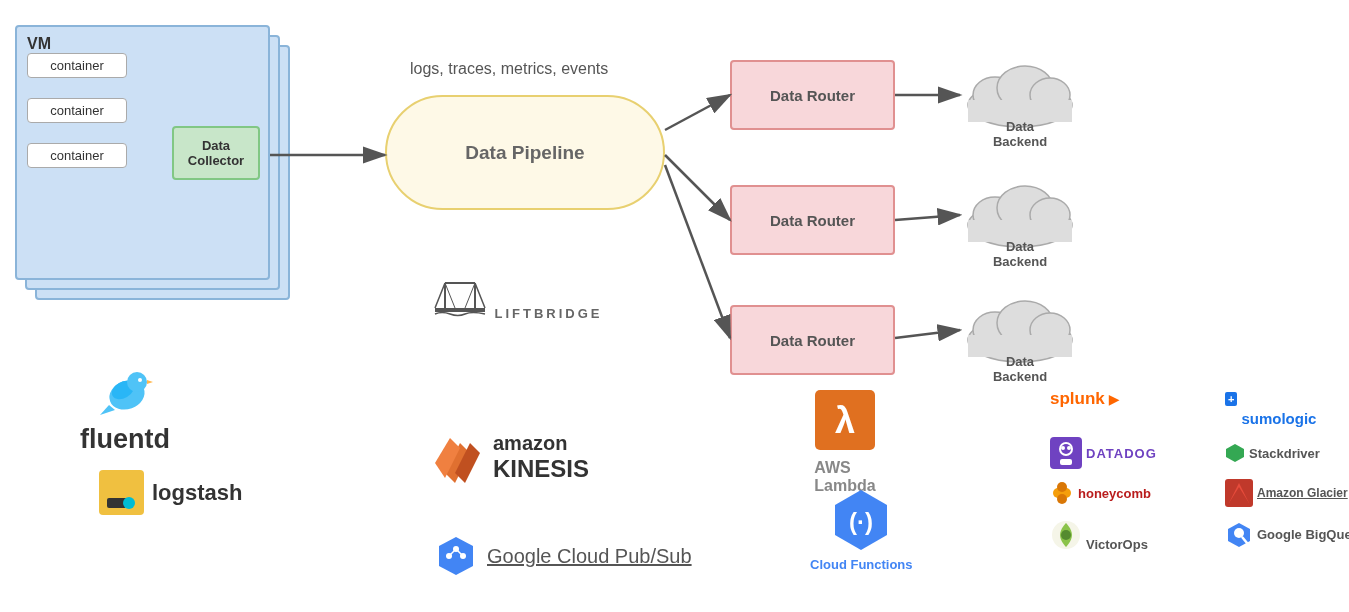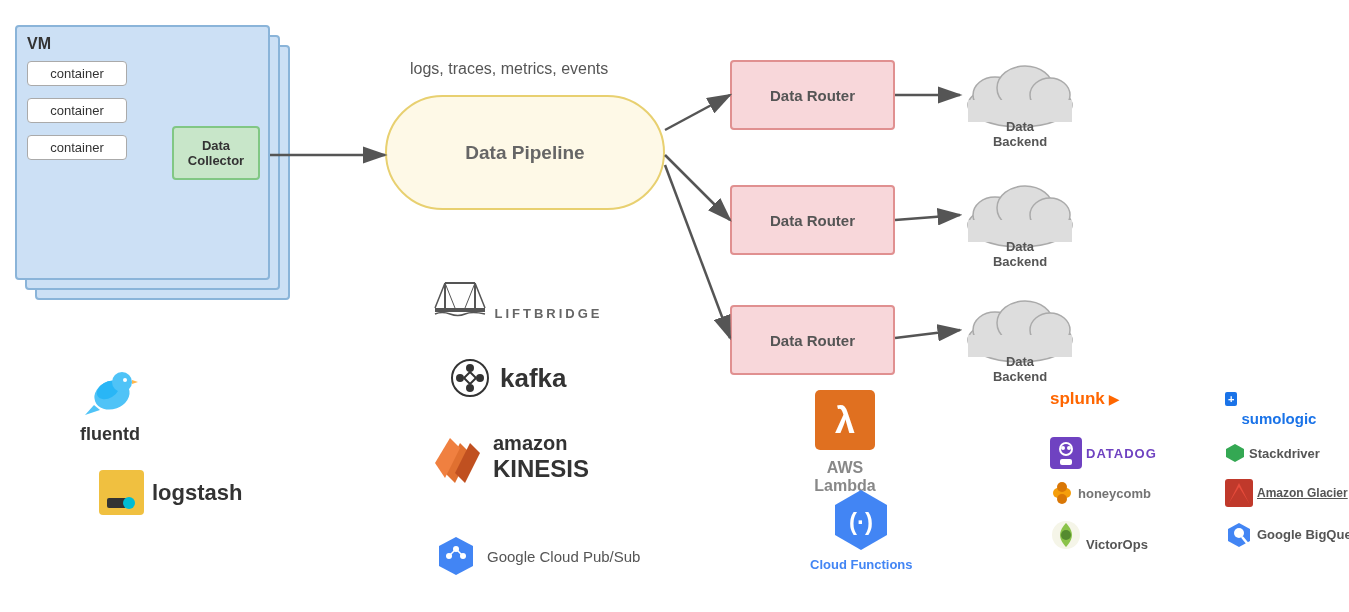--- a/index.html
+++ b/index.html
@@ -65,7 +65,7 @@
     <div style="position:absolute; left:10px; top:10px; width:255px; height:255px; background:#cce0f5; border:2px solid #8ab4d9; border-radius:4px;"></div>
     <div style="position:absolute; left:0; top:0; width:255px; height:255px; background:#cce0f5; border:2px solid #8ab4d9; border-radius:4px;">
       <div style="padding:8px 10px;">
-        <div style="font-size:16px; font-weight:bold; color:#333; margin-bottom:8px;">VM</div>
+        <div style="font-size:16px; font-weight:bold; color:#333; ">VM</div>
         <div style="display:flex; flex-direction:column; gap:12px; width:100px;justify-content:space-between;">
           <div style="background:white; border:1.5px solid #aaa; border-radius:4px; padding:4px 10px; font-size:13px; color:#333; text-align:center;">container</div>
           <div style="background:white; border:1.5px solid #aaa; border-radius:4px; padding:4px 10px; font-size:13px; color:#333; text-align:center;">container</div>

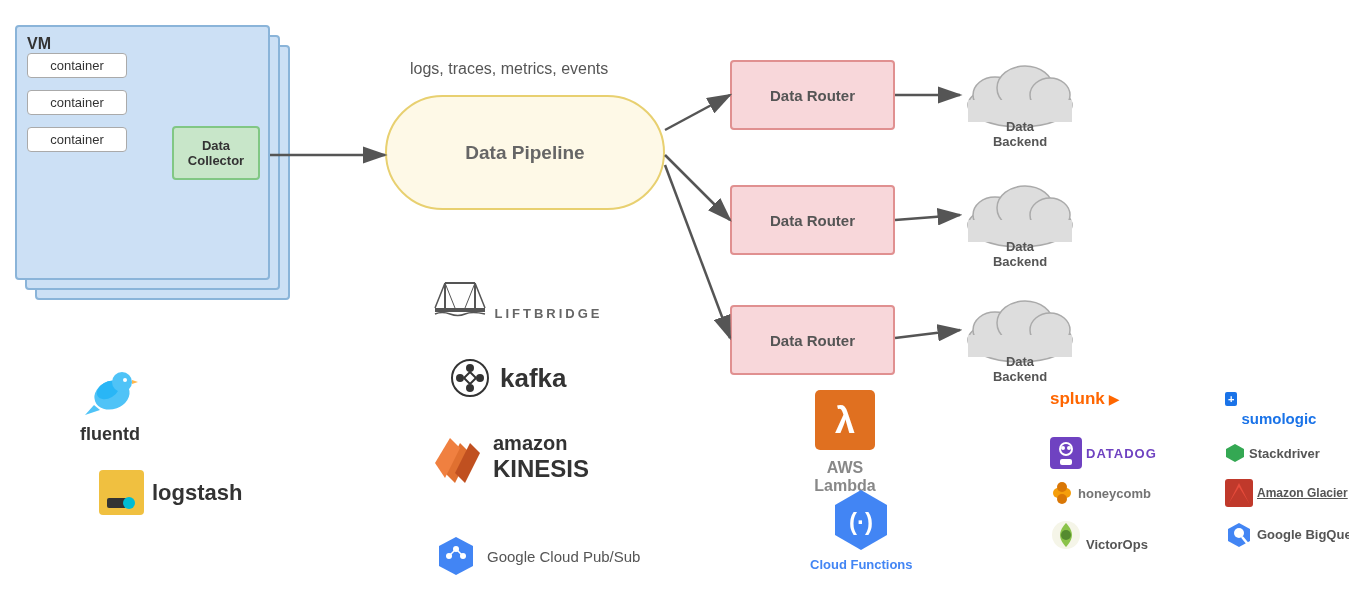--- a/index.html
+++ b/index.html
@@ -66,7 +66,7 @@
     <div style="position:absolute; left:0; top:0; width:255px; height:255px; background:#cce0f5; border:2px solid #8ab4d9; border-radius:4px;">
       <div style="padding:8px 10px;">
         <div style="font-size:16px; font-weight:bold; color:#333; ">VM</div>
-        <div style="display:flex; flex-direction:column; gap:12px; width:100px;justify-content:space-between;">
+        <div style="display:flex; flex-direction:column; gap:20px; width:100px;justify-content:space-between;">
           <div style="background:white; border:1.5px solid #aaa; border-radius:4px; padding:4px 10px; font-size:13px; color:#333; text-align:center;">container</div>
           <div style="background:white; border:1.5px solid #aaa; border-radius:4px; padding:4px 10px; font-size:13px; color:#333; text-align:center;">container</div>
           <div style="background:white; border:1.5px solid #aaa; border-radius:4px; padding:4px 10px; font-size:13px; color:#333; text-align:center;">container</div>

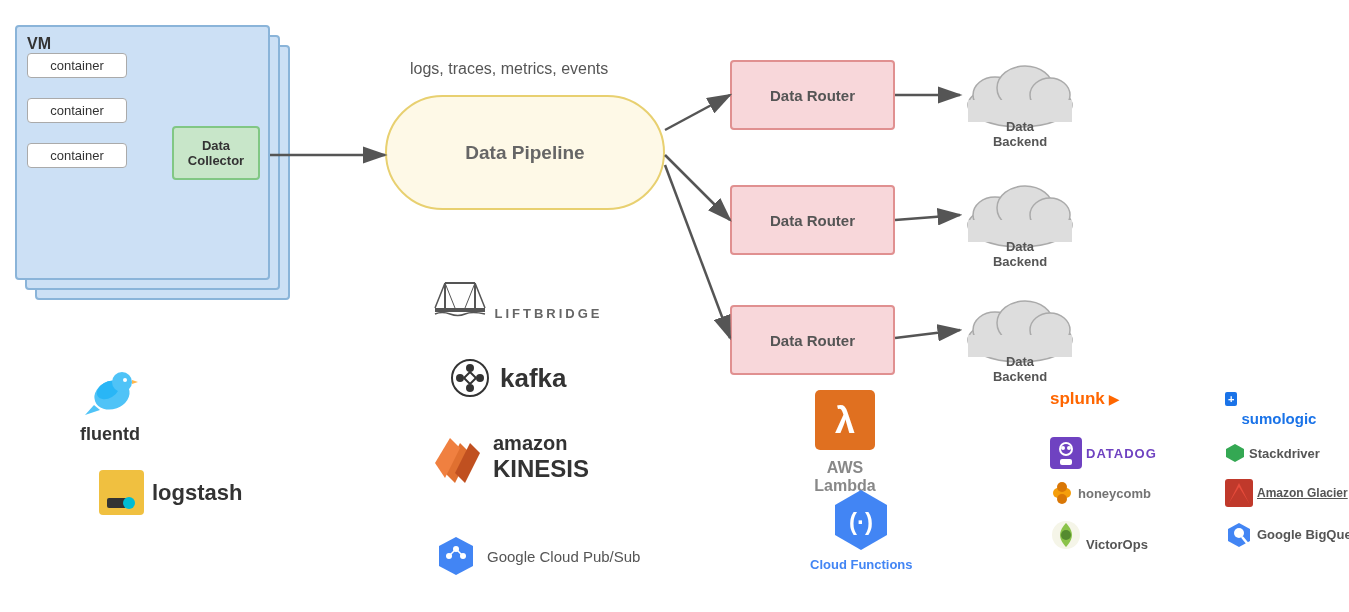--- a/index.html
+++ b/index.html
@@ -189,21 +189,6 @@
     <span style="font-size:13px; letter-spacing:3px; color:#666; font-weight:bold;">LIFTBRIDGE</span>
   </div>
 
-  <div style="position:absolute; left:450px; top:358px; display:flex; align-items:center; gap:10px;">
-
-    <svg width="40" height="40" viewBox="0 0 40 40">
-      <circle cx="20" cy="20" r="18" fill="none" stroke="#333" stroke-width="2"></circle>
-      <circle cx="20" cy="10" r="4" fill="#333"></circle>
-      <circle cx="20" cy="30" r="4" fill="#333"></circle>
-      <circle cx="10" cy="20" r="4" fill="#333"></circle>
-      <circle cx="30" cy="20" r="4" fill="#333"></circle>
-      <line x1="20" y1="14" x2="14" y2="20" stroke="#333" stroke-width="2"></line>
-      <line x1="20" y1="14" x2="26" y2="20" stroke="#333" stroke-width="2"></line>
-      <line x1="20" y1="26" x2="14" y2="20" stroke="#333" stroke-width="2"></line>
-      <line x1="20" y1="26" x2="26" y2="20" stroke="#333" stroke-width="2"></line>
-    </svg>
-    <span style="font-size:26px; font-weight:bold; color:#333;">kafka</span>
-  </div>
 
   <div style="position:absolute; left:435px; top:432px; display:flex; align-items:center; gap:8px;">
     <svg width="50" height="50" viewBox="0 0 50 50">

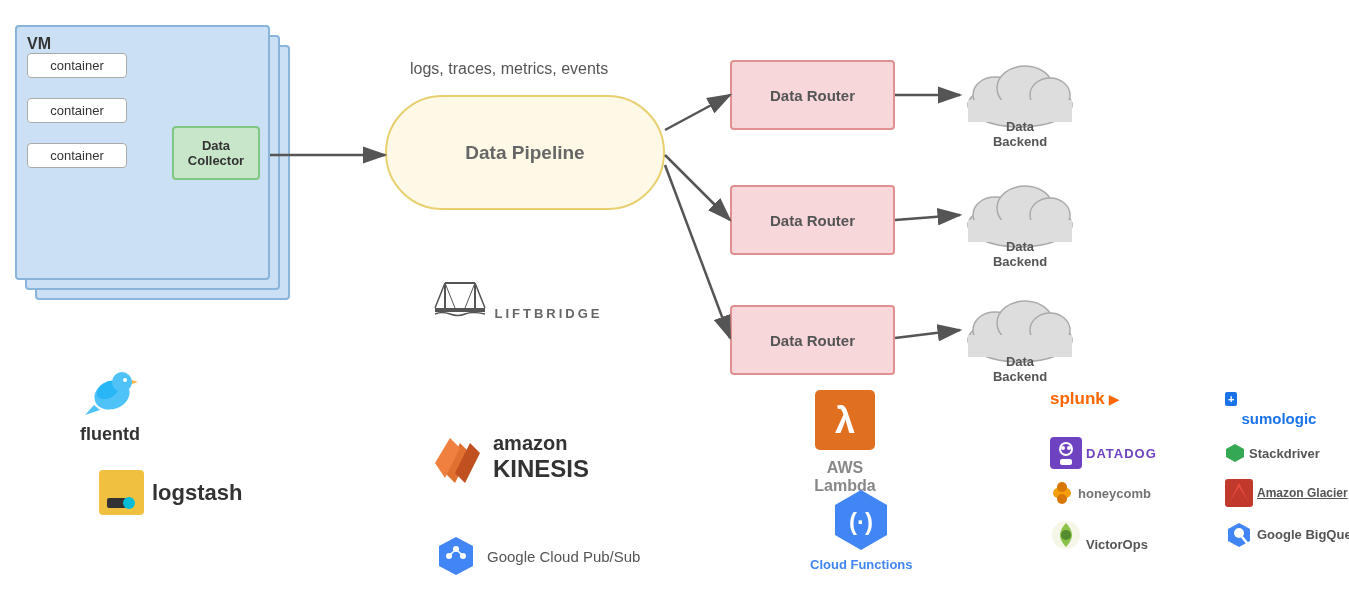--- a/index.html
+++ b/index.html
@@ -157,7 +157,7 @@
 
       <polygon points="52,20 58,22 52,24" fill="#ffb74d"></polygon>
     </svg>
-    <div style="font-size:18px; font-weight:bold; color:#333;text-align:right;">fluentd</div>
+    <div style="font-size:27px; font-weight:bold; color:#333;text-align:right;">fluentd</div>
   </div>
 
   <div class="logstash-logo">

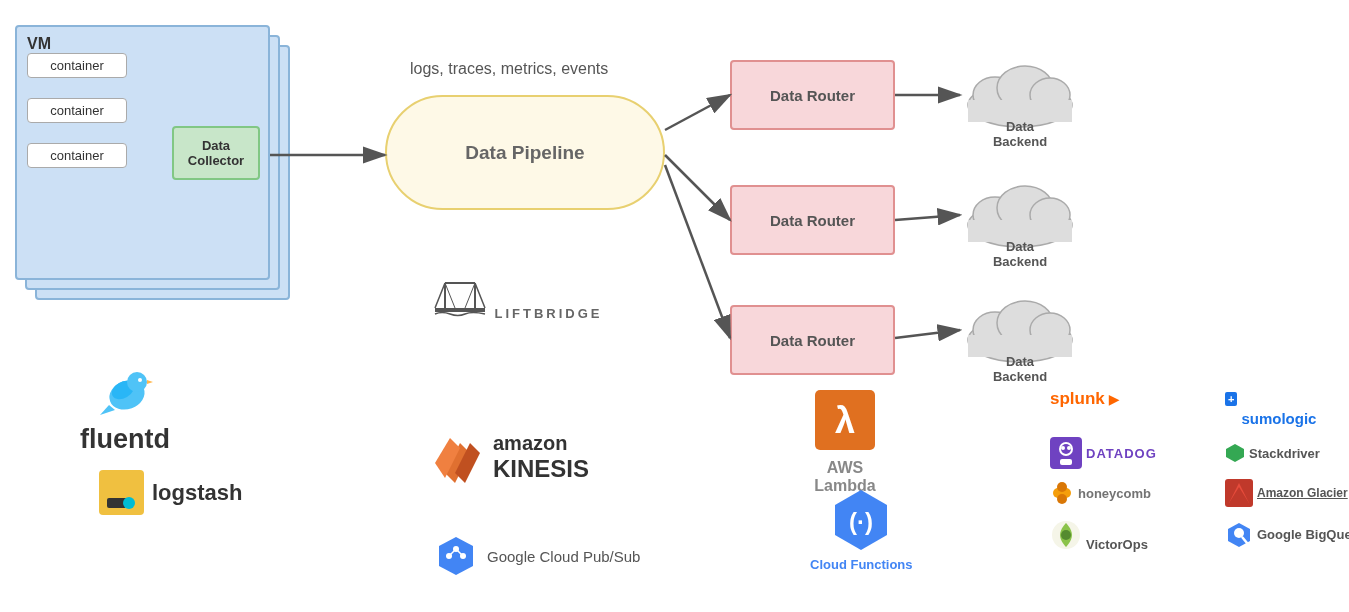--- a/index.html
+++ b/index.html
@@ -223,7 +223,7 @@
       <rect x="5" y="5" width="60" height="60" rx="5" fill="#e07020"></rect>
       <text x="35" y="48" text-anchor="middle" font-size="36" font-weight="bold" fill="white">λ</text>
     </svg>
-    <div style="font-size:16px; color:#888; font-weight:bold; text-align:center;">AWS<br>Lambda</div>
+    <div style="font-size:16px; color:#888; font-weight:bold; text-align:left;">AWS<br>Lambda</div>
   </div>
 
   <div style="position:absolute; left:810px; top:488px; display:flex; flex-direction:column; align-items:center; gap:4px;">

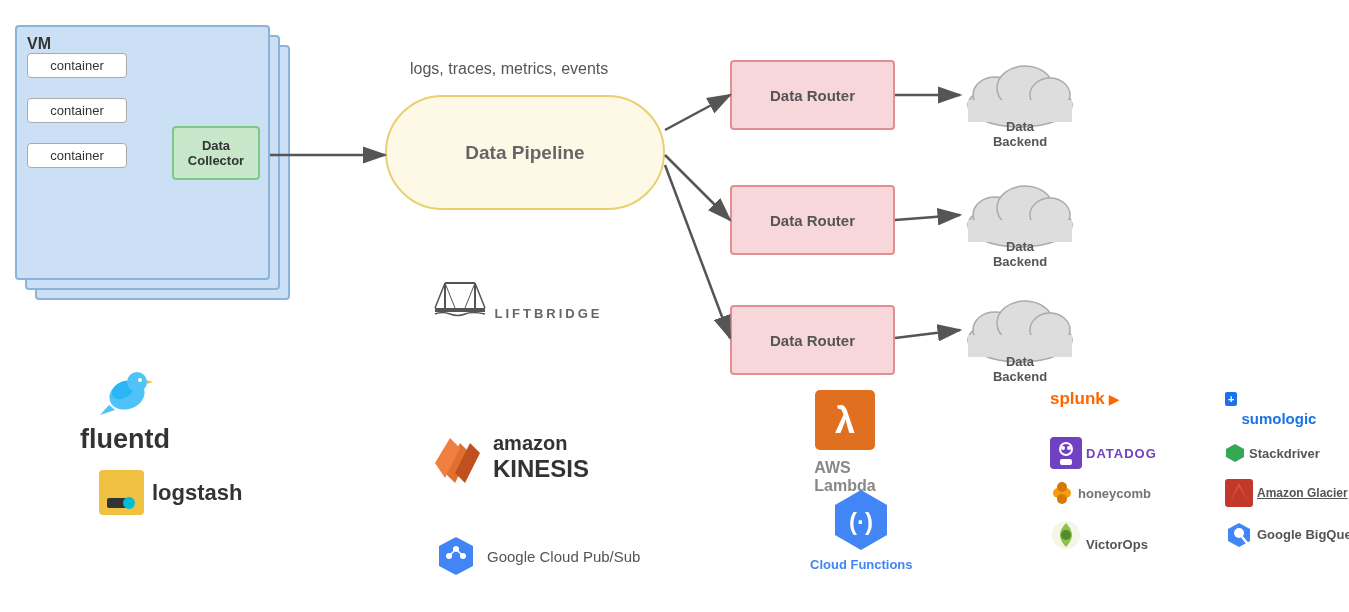--- a/index.html
+++ b/index.html
@@ -274,7 +274,7 @@
         <circle cx="12" cy="6" r="5" fill="#d97706"></circle>
         <circle cx="12" cy="18" r="5" fill="#d97706"></circle>
       </svg>
-      <span style="color:#737373; font-size:13px; font-weight:bold;">honeycomb</span>
+      <span style="color:#b91c1c; font-size:13px; font-weight:bold;">honeycomb</span>
     </div>
 
     <div style="display:flex; align-items:center; gap:4px;">

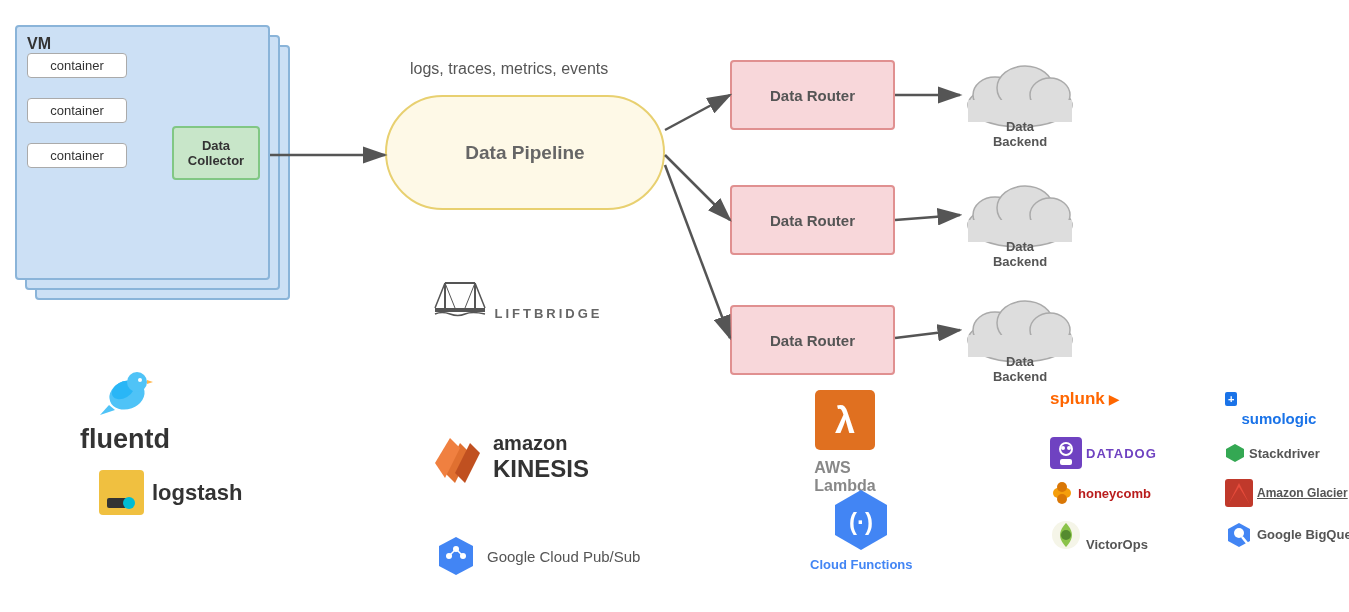--- a/index.html
+++ b/index.html
@@ -214,7 +214,7 @@
       <line x1="14" y1="21" x2="21" y2="14" stroke="white" stroke-width="1.5"></line>
       <line x1="21" y1="14" x2="28" y2="21" stroke="white" stroke-width="1.5"></line>
     </svg>
-    <span style="font-size:15px; color:#555;">Google Cloud Pub/Sub</span>
+    <span style="font-size:20px; color:#555;text-decoration:underline;">Google Cloud Pub/Sub</span>
   </div>
 
   <div style="position:absolute; left:810px; top:385px; display:flex; flex-direction:column; align-items:center; gap:4px;">

